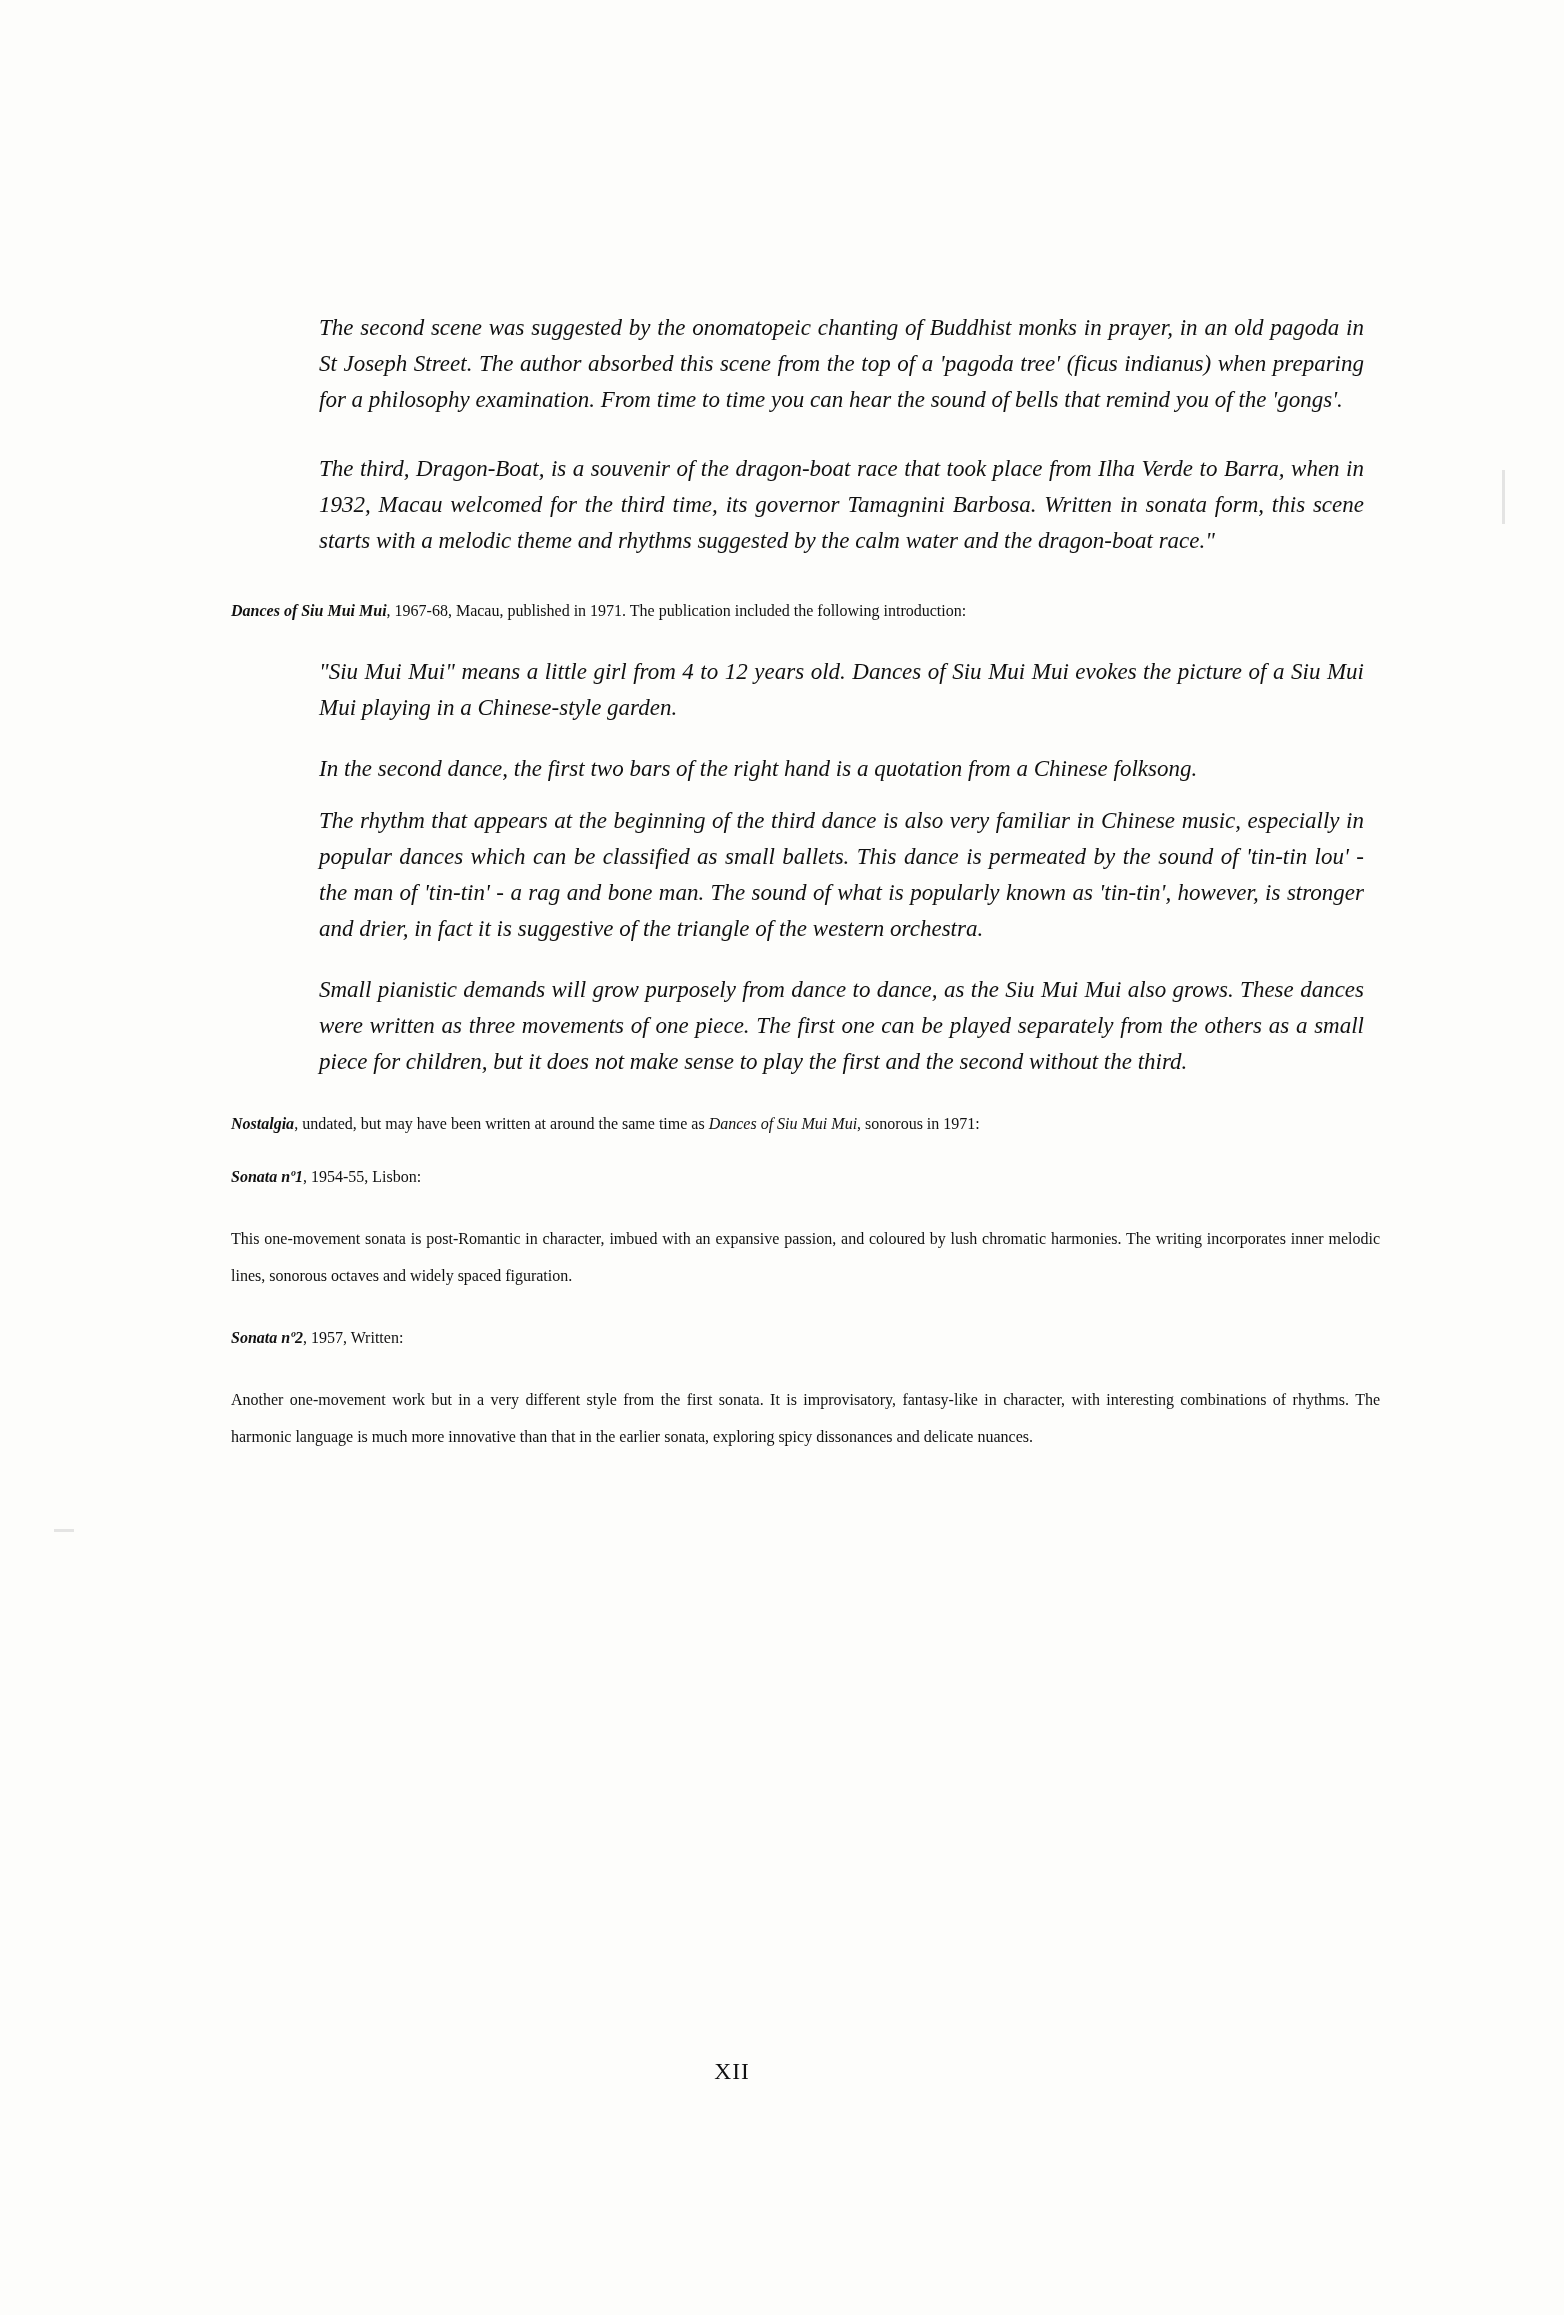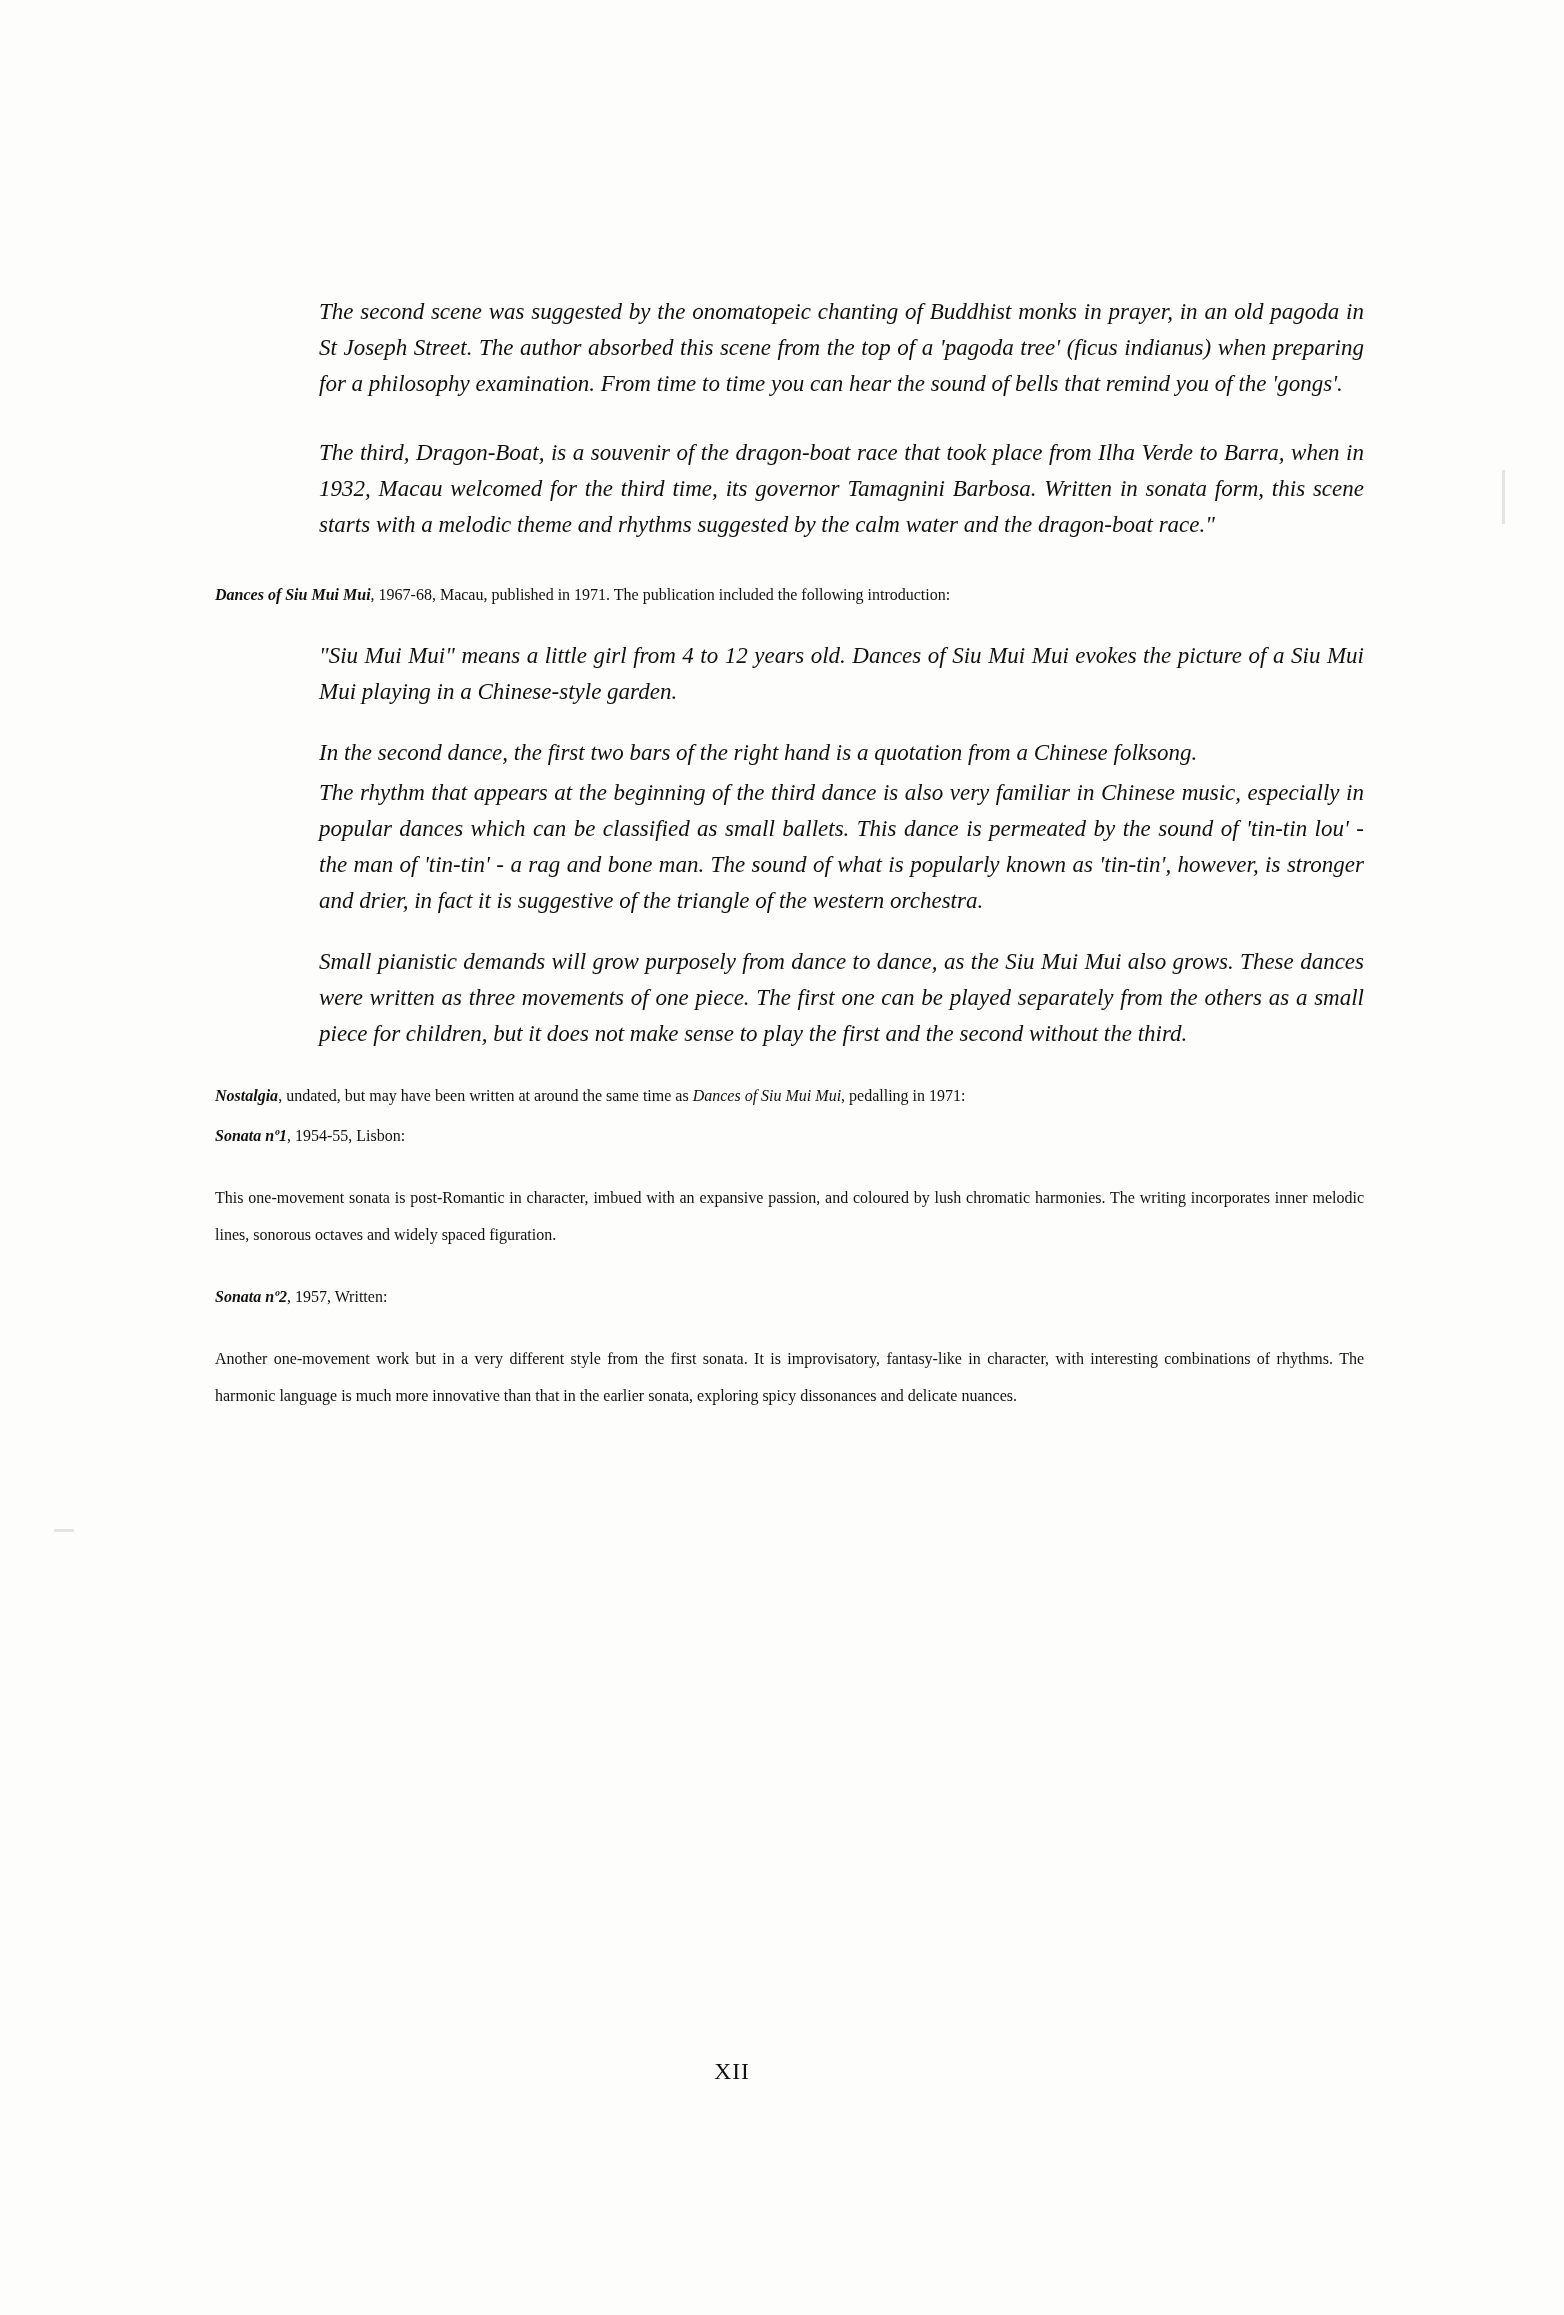--- a/index.html
+++ b/index.html
@@ -31,7 +31,7 @@
 
   
   p {
-    margin: 0;
+    margin: 16px;
     padding: 0;
   }
 

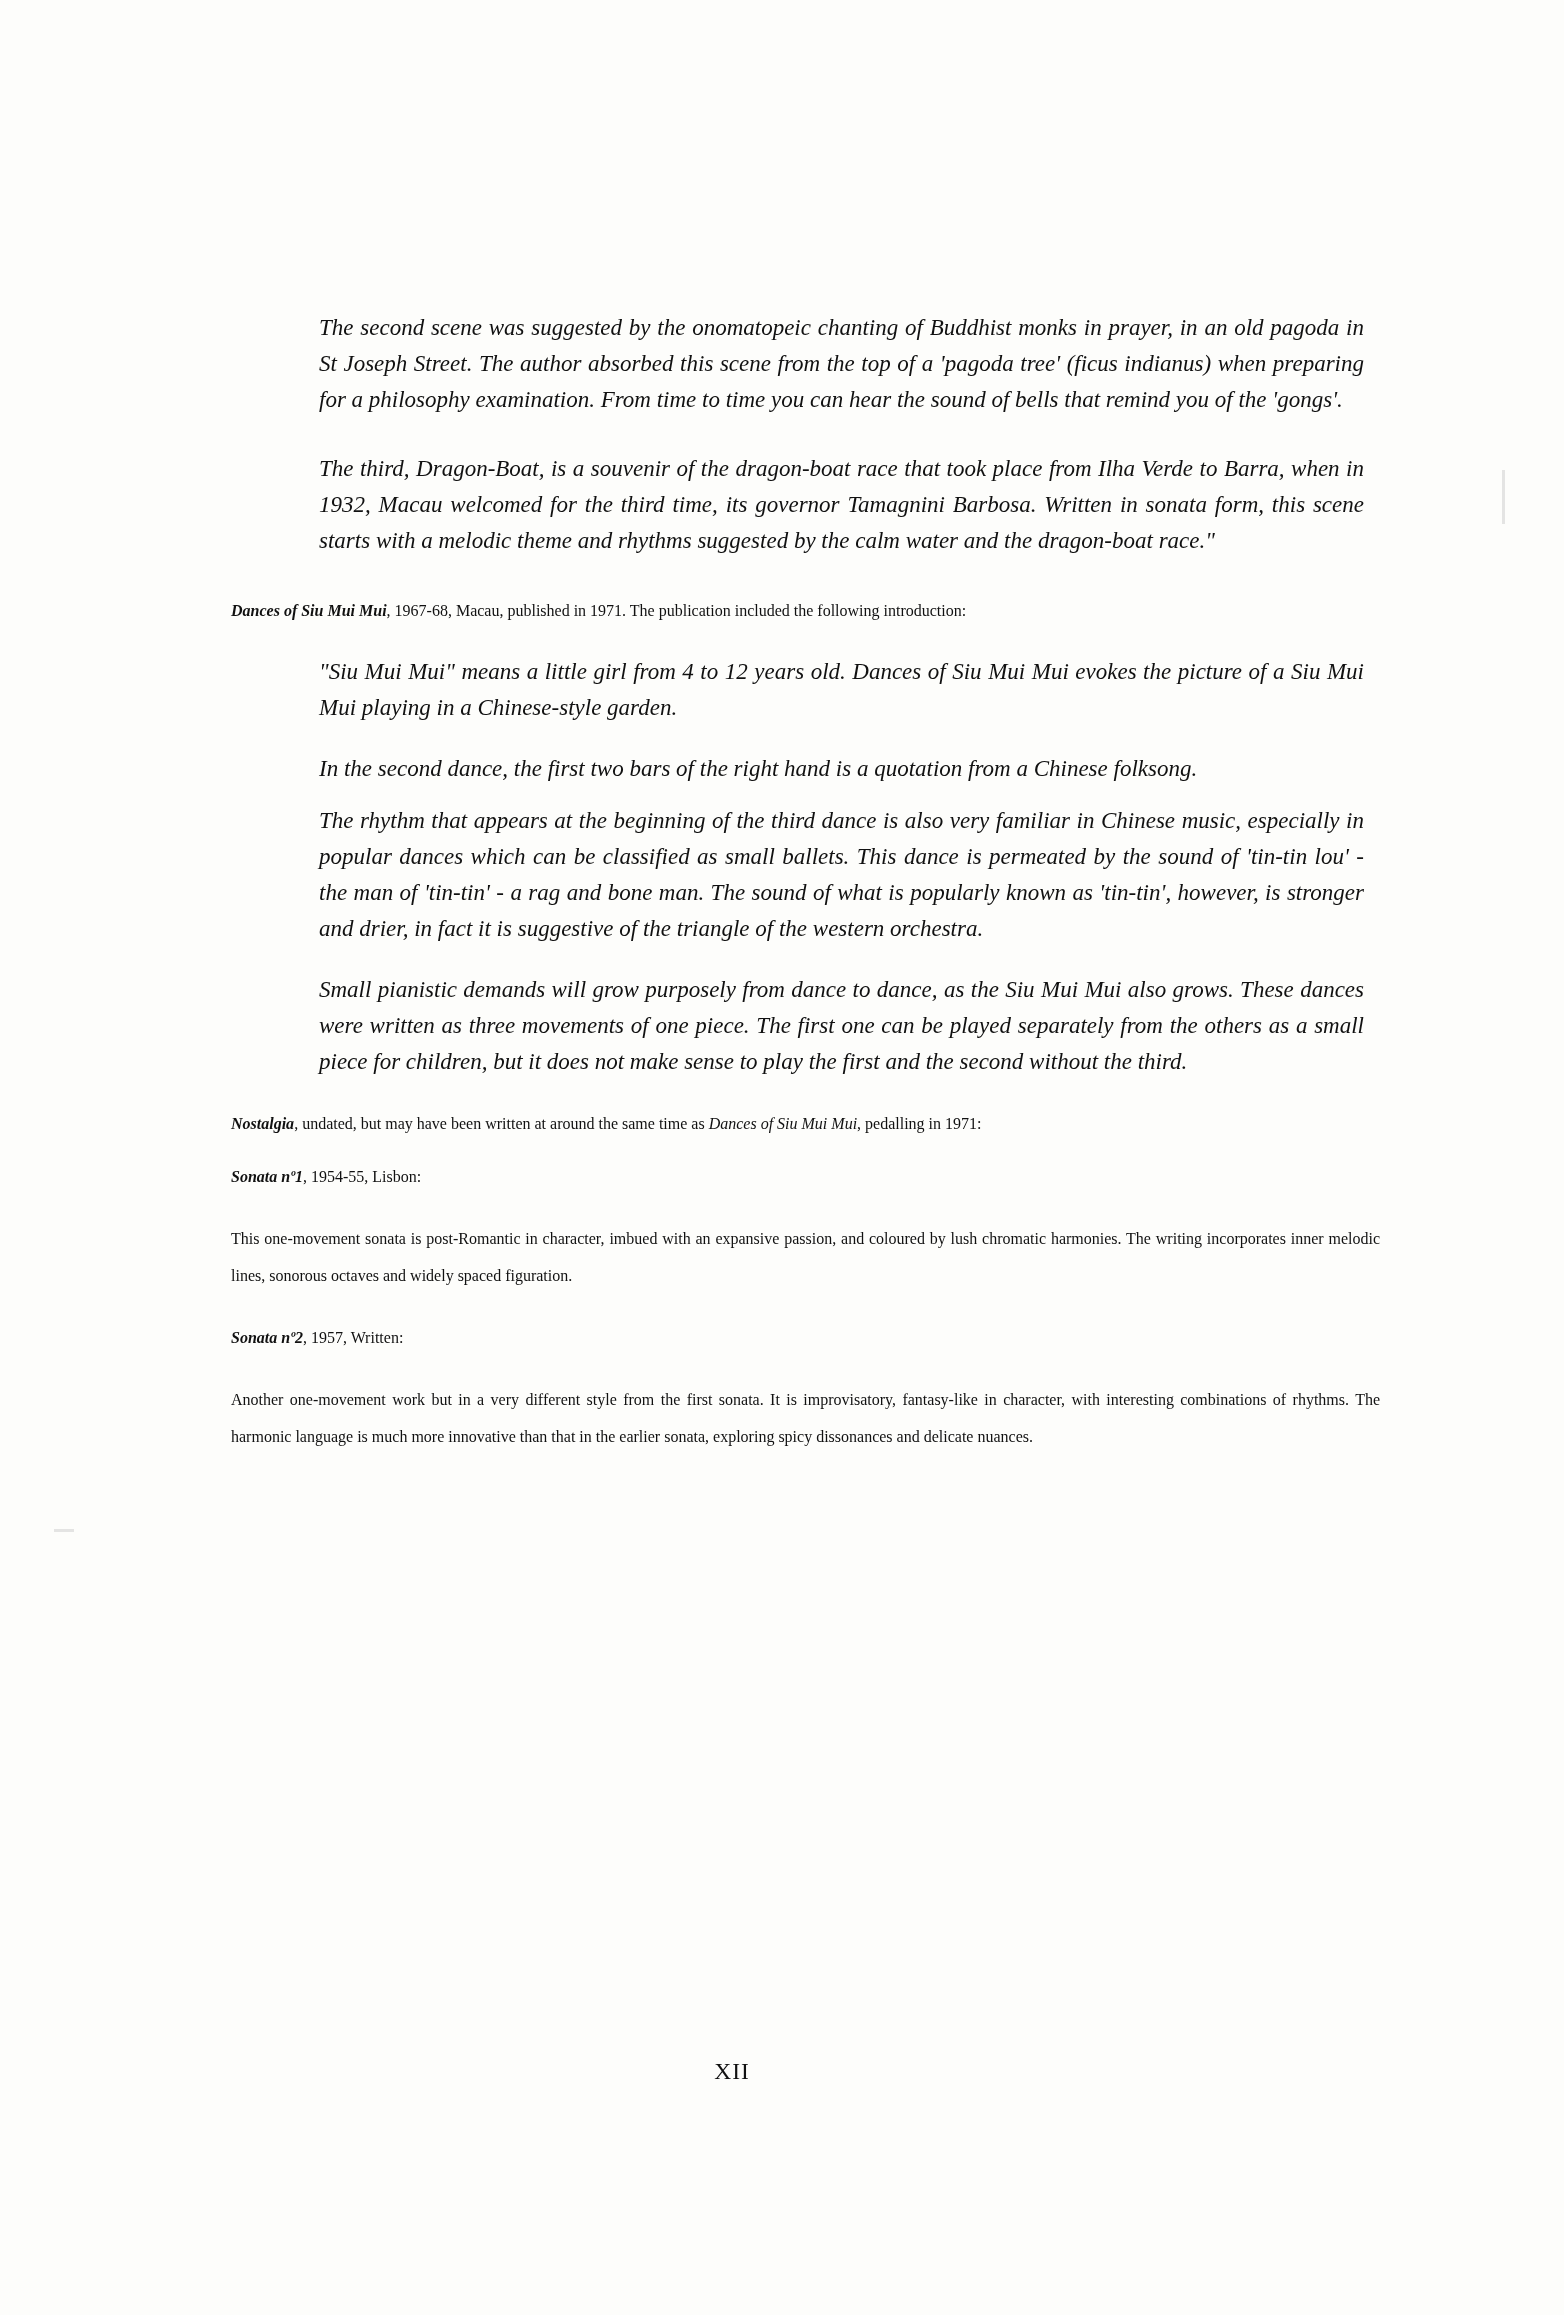--- a/index.html
+++ b/index.html
@@ -107,7 +107,7 @@
     <p class="quote gap-md">Small pianistic demands will grow purposely from dance to dance, as the Siu Mui Mui also grows. These dances were written as three movements of one piece. The first one can be played separately from the others as a small piece for children, but it does not make sense to play the first and the second without the third.</p>
 
 
-    <p class="flush gap-xs"><span class="entry-title">Nostalgia</span><span>, undated, but may have been written at around the same time as </span><span class="ital">Dances of Siu Mui Mui</span><span>, pedalling in 1971:</span></p>
+    <p class="flush gap-xs"><span class="entry-title">Nostalgia</span><span>, undated, but may have been written at around the same time as </span><span class="ital">Dances of Siu Mui Mui</span><span>, sonorous in 1971:</span></p>
 
 
     <p class="flush gap-md"><span class="entry-title">Sonata nº1</span><span>, 1954-55, Lisbon:</span></p>

